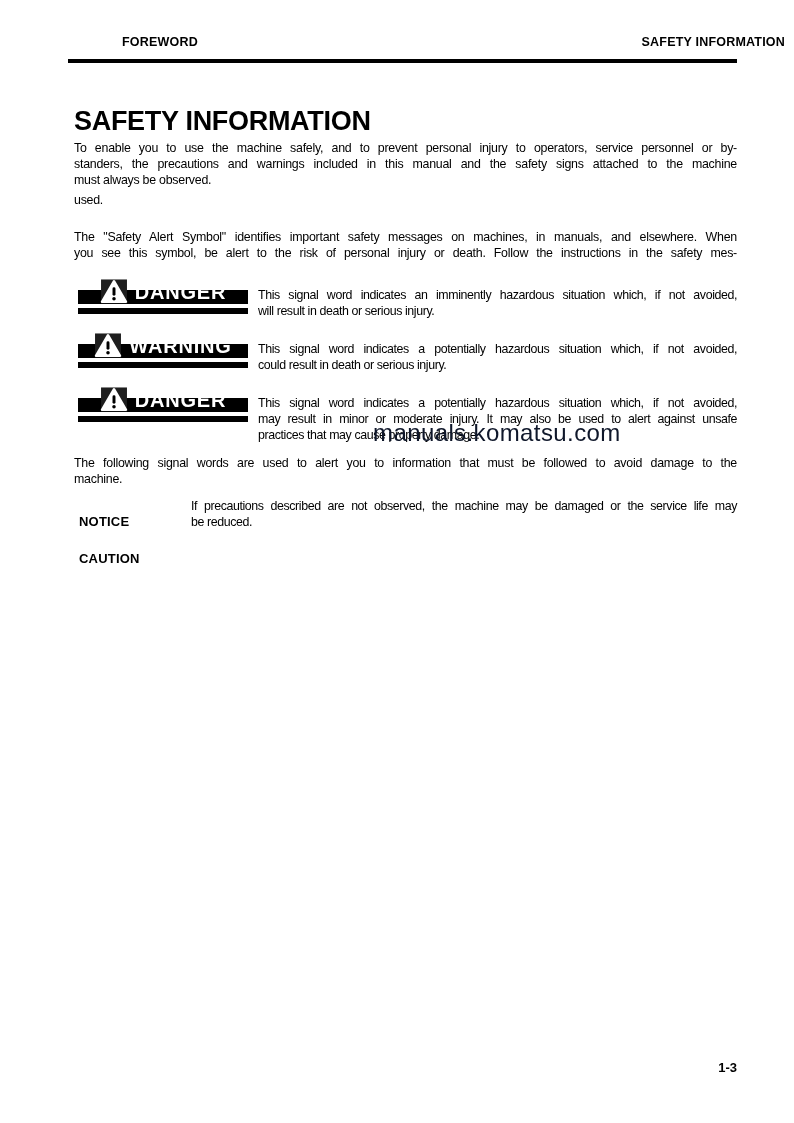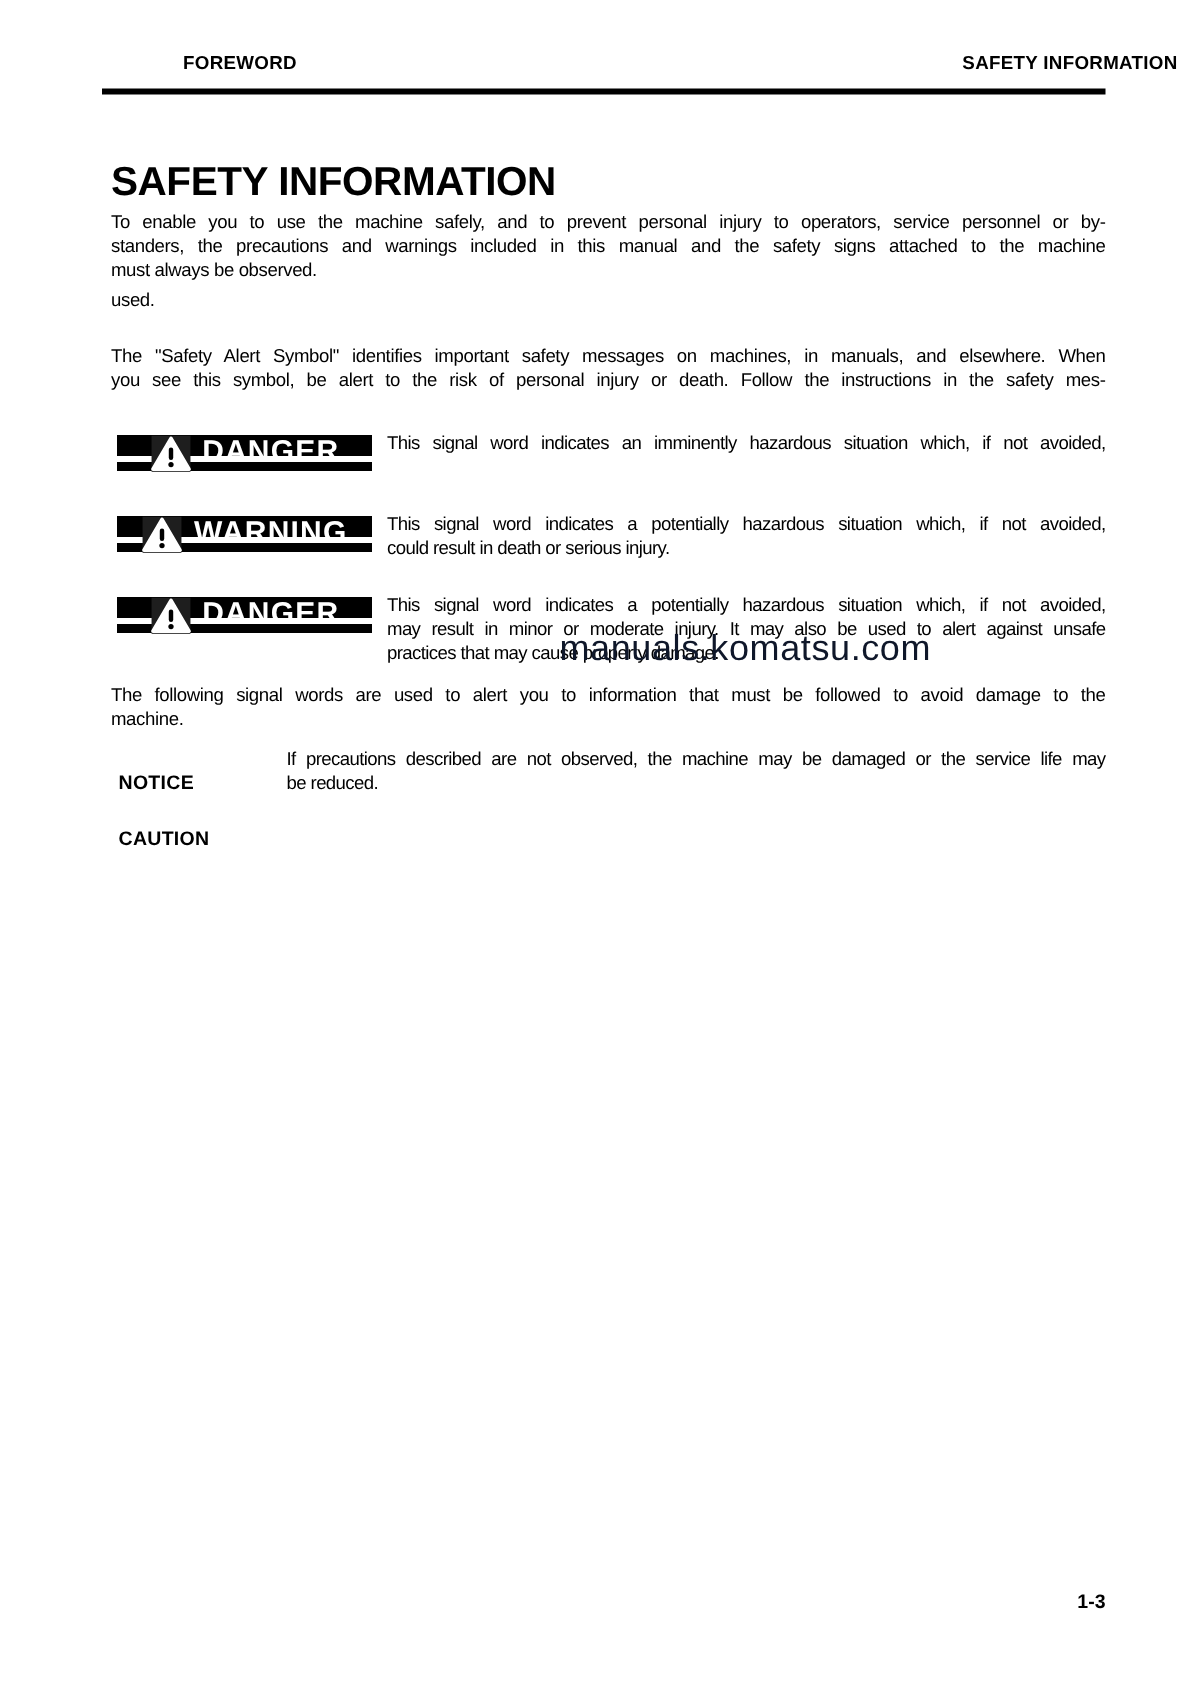--- a/index.html
+++ b/index.html
@@ -74,7 +74,7 @@
     background: #000000;
     color: #ffffff;
     display: flex;
-    align-items: flex-start;
+    align-items: flex-end;
     justify-content: center;
     gap: 7px;
   }

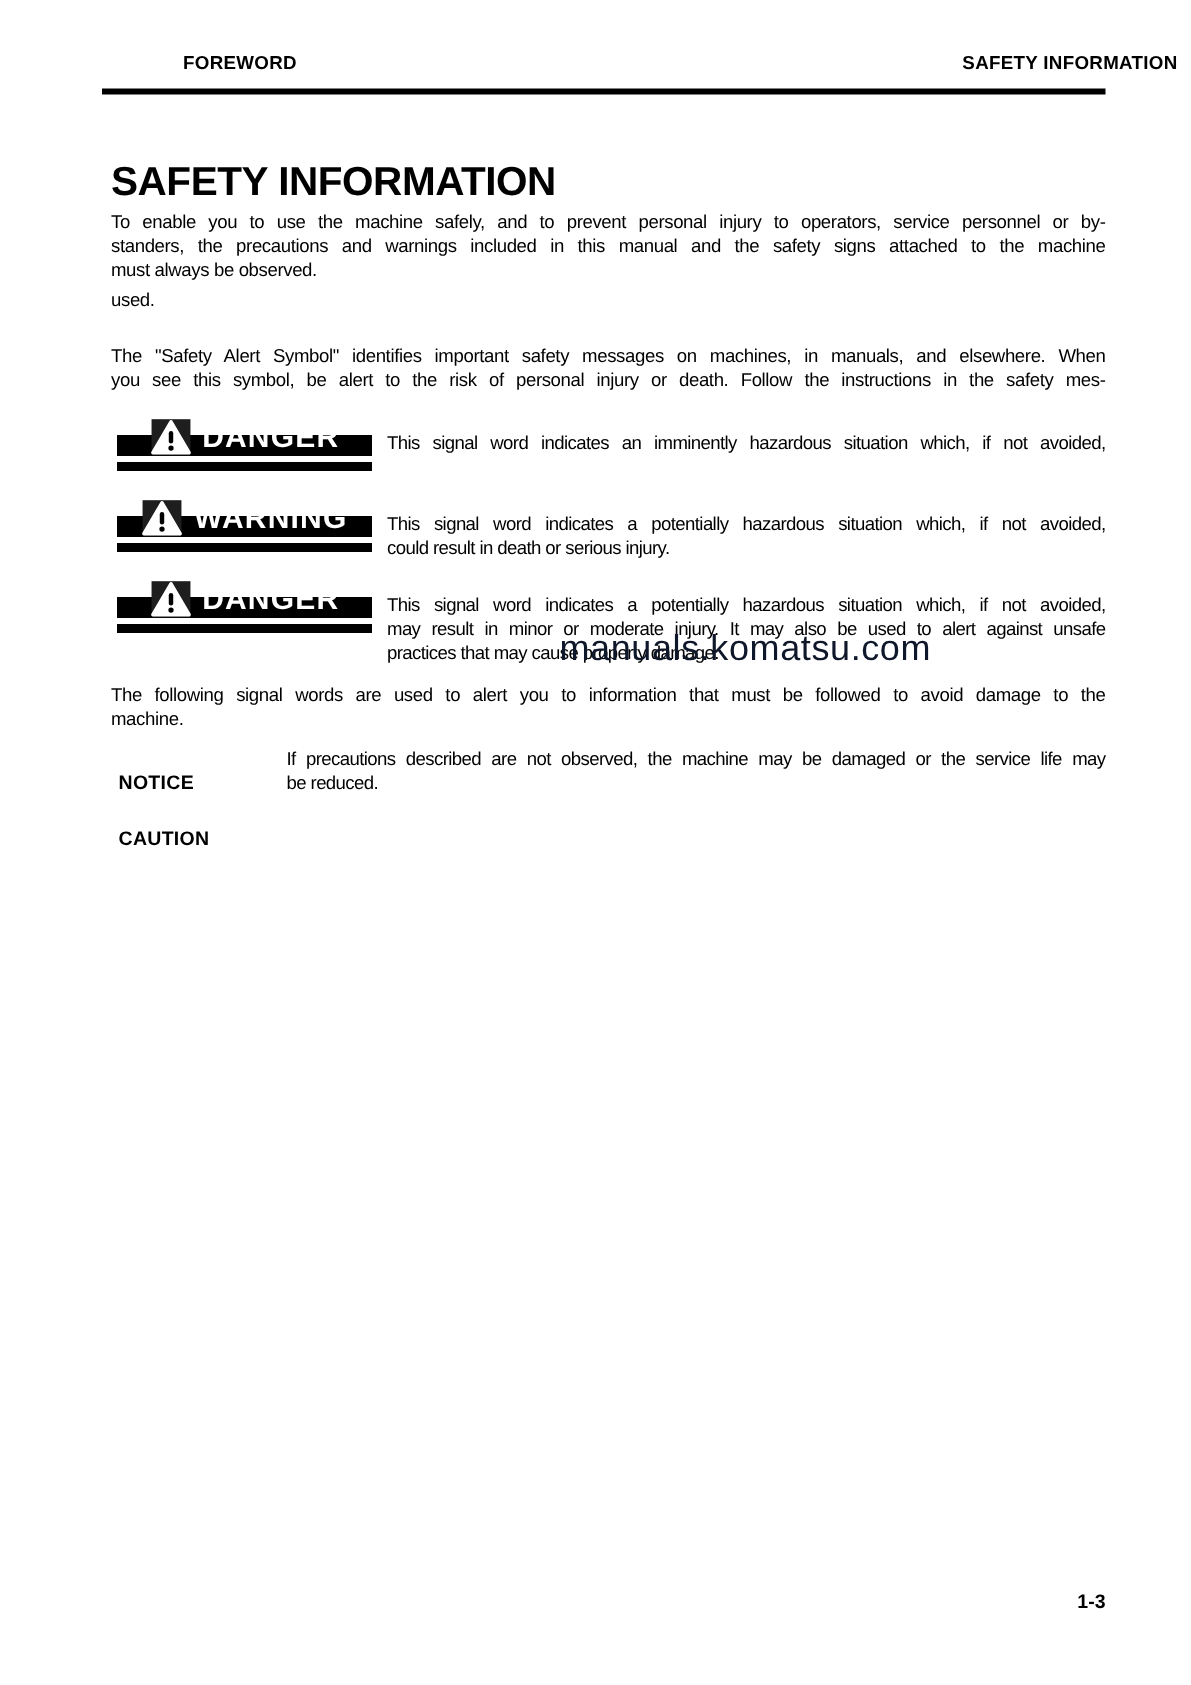--- a/index.html
+++ b/index.html
@@ -179,6 +179,7 @@
     <div class="sig-bar"></div>
     <div class="sig-text">
       <span class="ln jst">This signal word indicates an imminently hazardous situation which, if not avoided,</span>
+      <span class="ln">will result in death or serious injury.</span>
     </div>
   </div>
 

